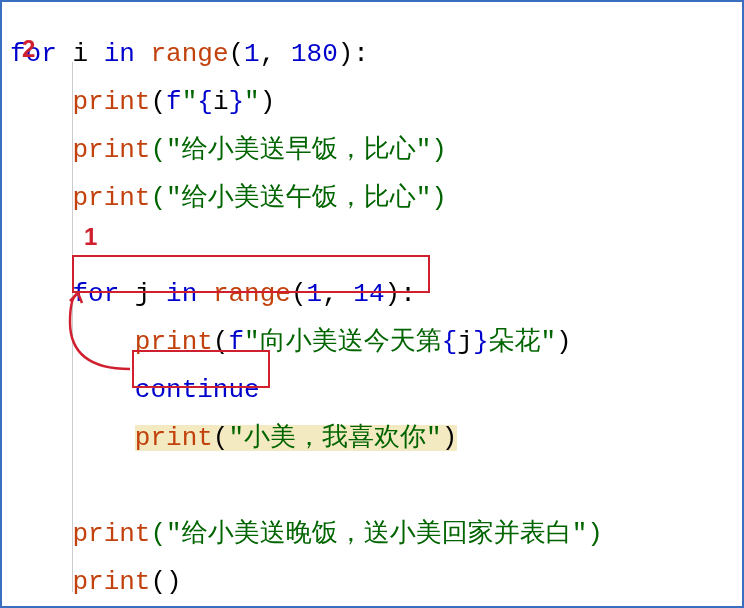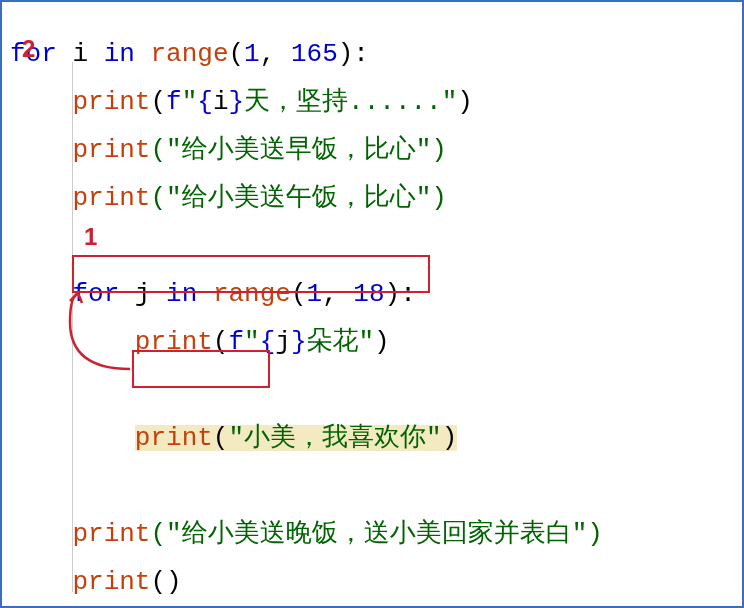--- a/index.html
+++ b/index.html
@@ -68,7 +68,7 @@
 
   <div class="indent-guide" style="left:70px;top:60px;height:530px;"></div>
 
-  <div class="line"><span class="kw">for</span><span> </span><span class="var">i</span><span> </span><span class="kw">in</span><span> </span><span class="builtin">range</span><span class="punct">(</span><span class="num">1</span><span class="punct">, </span><span class="num">165</span><span class="punct">):</span></div>
+  <div class="line"><span class="kw">for</span><span> </span><span class="var">i</span><span> </span><span class="kw">in</span><span> </span><span class="builtin">range</span><span class="punct">(</span><span class="num">1</span><span class="punct">, </span><span class="num">180</span><span class="punct">):</span></div>
 
   <div class="line"><span>    </span><span class="builtin">print</span><span class="punct">(</span><span class="fprefix">f</span><span class="str">"</span><span class="brace">{</span><span class="var">i</span><span class="brace">}</span><span class="str">天，坚持......</span><span class="str">"</span><span class="punct">)</span></div>
 

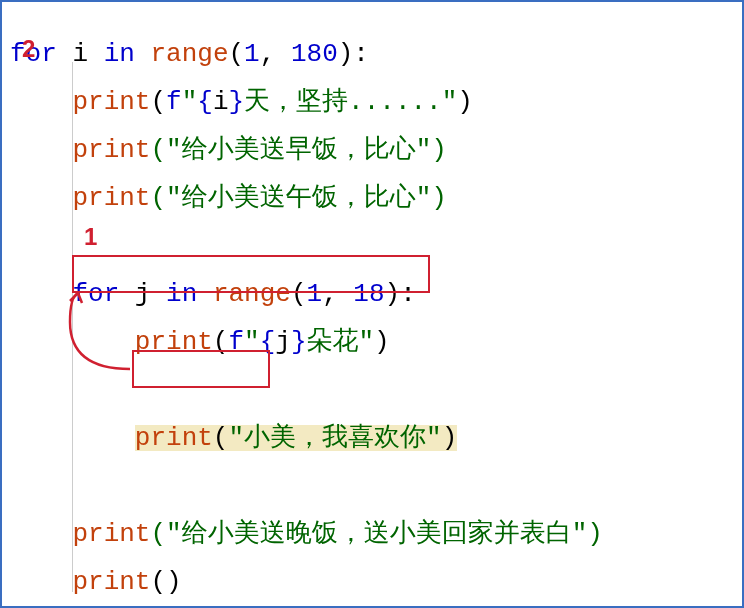--- a/index.html
+++ b/index.html
@@ -70,7 +70,7 @@
 
   <div class="line"><span class="kw">for</span><span> </span><span class="var">i</span><span> </span><span class="kw">in</span><span> </span><span class="builtin">range</span><span class="punct">(</span><span class="num">1</span><span class="punct">, </span><span class="num">180</span><span class="punct">):</span></div>
 
-  <div class="line"><span>    </span><span class="builtin">print</span><span class="punct">(</span><span class="fprefix">f</span><span class="str">"</span><span class="brace">{</span><span class="var">i</span><span class="brace">}</span><span class="str">天，坚持......</span><span class="str">"</span><span class="punct">)</span></div>
+  <div class="line"><span>    </span><span class="builtin">print</span><span class="punct">(</span><span class="fprefix">f</span><span class="str">"</span><span class="brace">{</span><span class="var">i</span><span class="brace">}</span><span class="str">"</span><span class="punct">)</span></div>
 
   <div class="line"><span>    </span><span class="builtin">print</span><span class="str">("给小美送早饭，比心")</span></div>
 

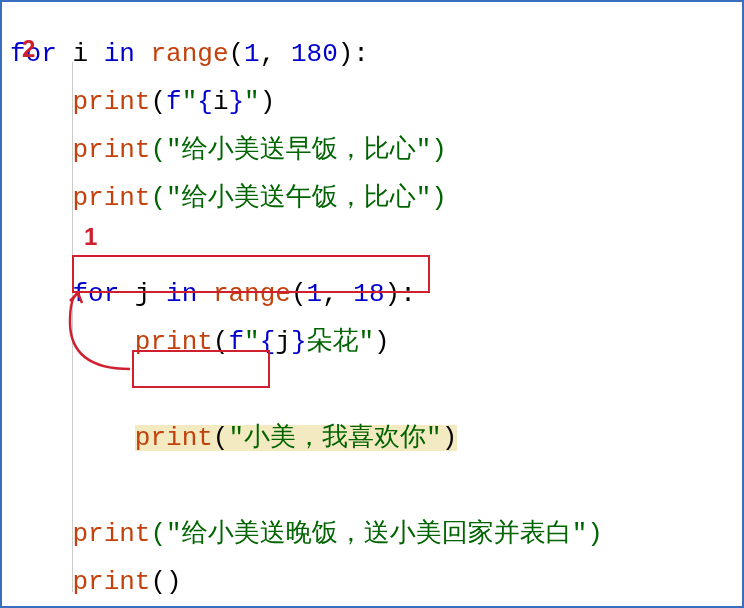--- a/index.html
+++ b/index.html
@@ -78,7 +78,7 @@
 
   <div class="line blank"></div>
 
-  <div class="line"><span>    </span><span class="kw">for</span><span> </span><span class="var">j</span><span> </span><span class="kw">in</span><span> </span><span class="builtin">range</span><span class="punct">(</span><span class="num">1</span><span class="punct">, </span><span class="num">18</span><span class="punct">):</span></div>
+  <div class="line"><span>    </span><span class="kw">for</span><span> </span><span class="var">j</span><span> </span><span class="kw">in</span><span> </span><span class="builtin">range</span><span class="punct">(</span><span class="num">1</span><span class="punct">, </span><span class="num">14</span><span class="punct">):</span></div>
 
   <div class="line"><span>        </span><span class="builtin">print</span><span class="punct">(</span><span class="fprefix">f</span><span class="str">"</span><span class="brace">{</span><span class="var">j</span><span class="brace">}</span><span class="str">朵花</span><span class="str">"</span><span class="punct">)</span></div>
 

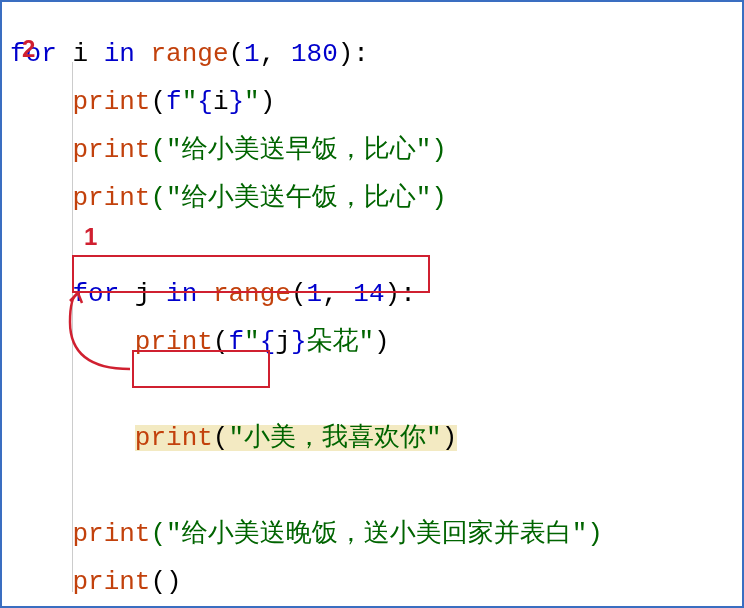--- a/index.html
+++ b/index.html
@@ -80,7 +80,7 @@
 
   <div class="line"><span>    </span><span class="kw">for</span><span> </span><span class="var">j</span><span> </span><span class="kw">in</span><span> </span><span class="builtin">range</span><span class="punct">(</span><span class="num">1</span><span class="punct">, </span><span class="num">14</span><span class="punct">):</span></div>
 
-  <div class="line"><span>        </span><span class="builtin">print</span><span class="punct">(</span><span class="fprefix">f</span><span class="str">"</span><span class="brace">{</span><span class="var">j</span><span class="brace">}</span><span class="str">朵花</span><span class="str">"</span><span class="punct">)</span></div>
+  <div class="line"><span>        </span><span class="builtin">print</span><span class="punct">(</span><span class="fprefix">f</span><span class="str">"</span><span class="str">向小美送今天第</span><span class="brace">{</span><span class="var">j</span><span class="brace">}</span><span class="str">朵花</span><span class="str">"</span><span class="punct">)</span></div>
 
   <div class="line"><span>        </span></div>
 

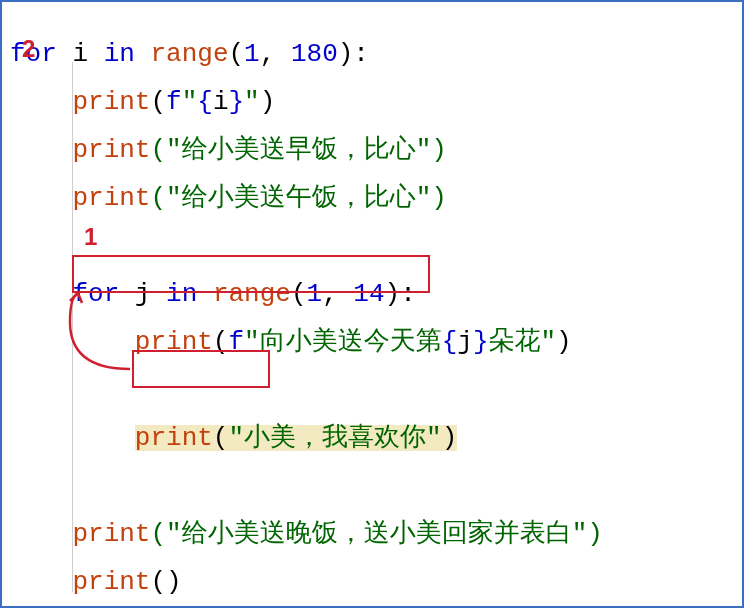--- a/index.html
+++ b/index.html
@@ -82,7 +82,7 @@
 
   <div class="line"><span>        </span><span class="builtin">print</span><span class="punct">(</span><span class="fprefix">f</span><span class="str">"</span><span class="str">向小美送今天第</span><span class="brace">{</span><span class="var">j</span><span class="brace">}</span><span class="str">朵花</span><span class="str">"</span><span class="punct">)</span></div>
 
-  <div class="line"><span>        </span></div>
+  <div class="line"><span>        </span><span class="kw">continue</span></div>
 
   <div class="line"><span>        </span><span class="highlight-bg"><span class="builtin">print</span><span class="punct">(</span><span class="str">"</span><span class="str">小美，我喜欢你</span><span class="str">"</span><span class="punct">)</span></span></div>
 

